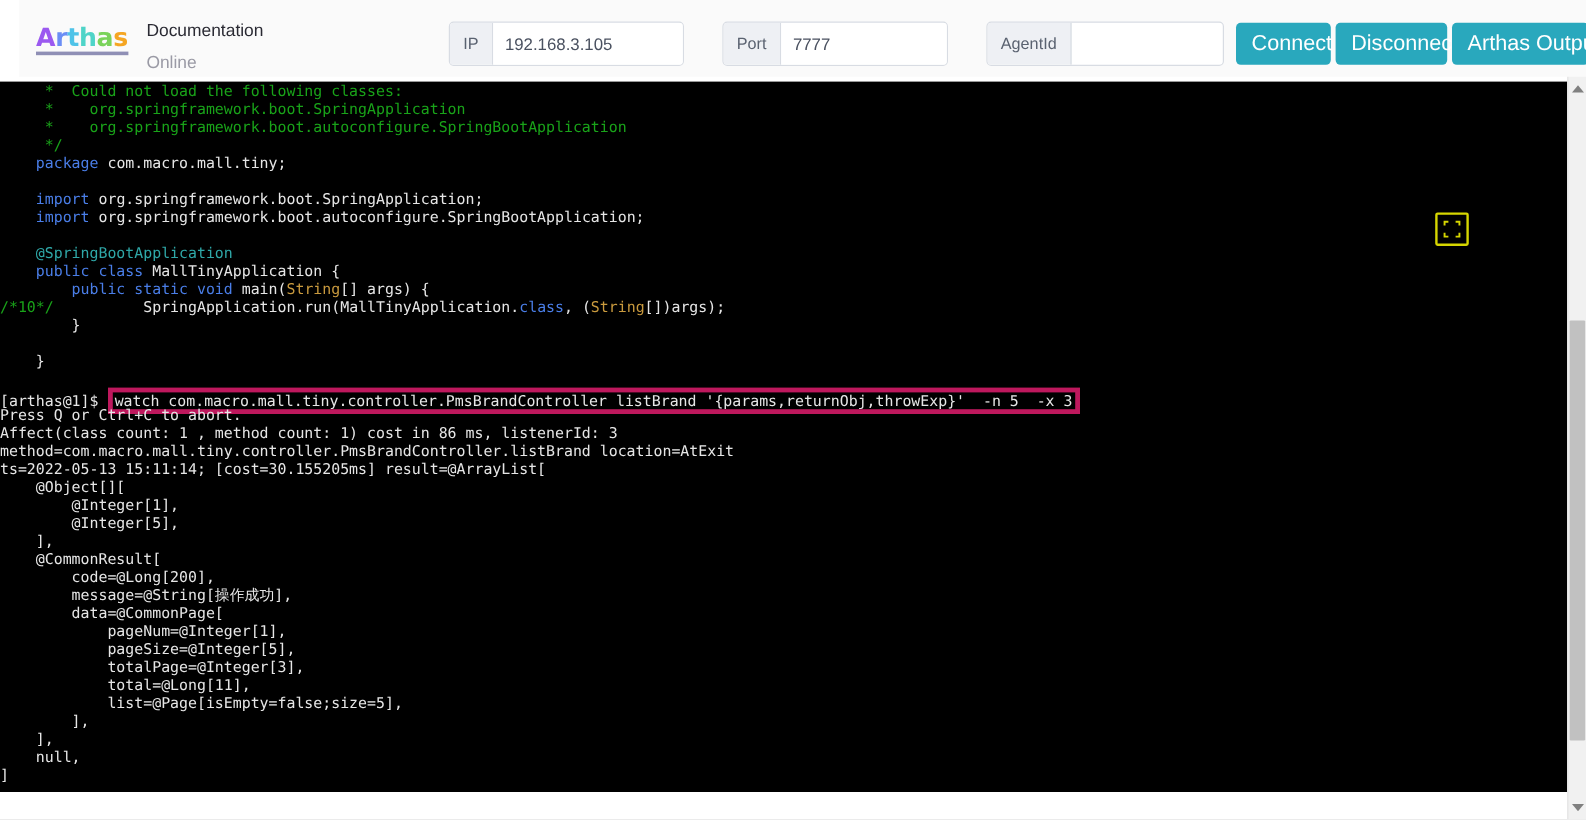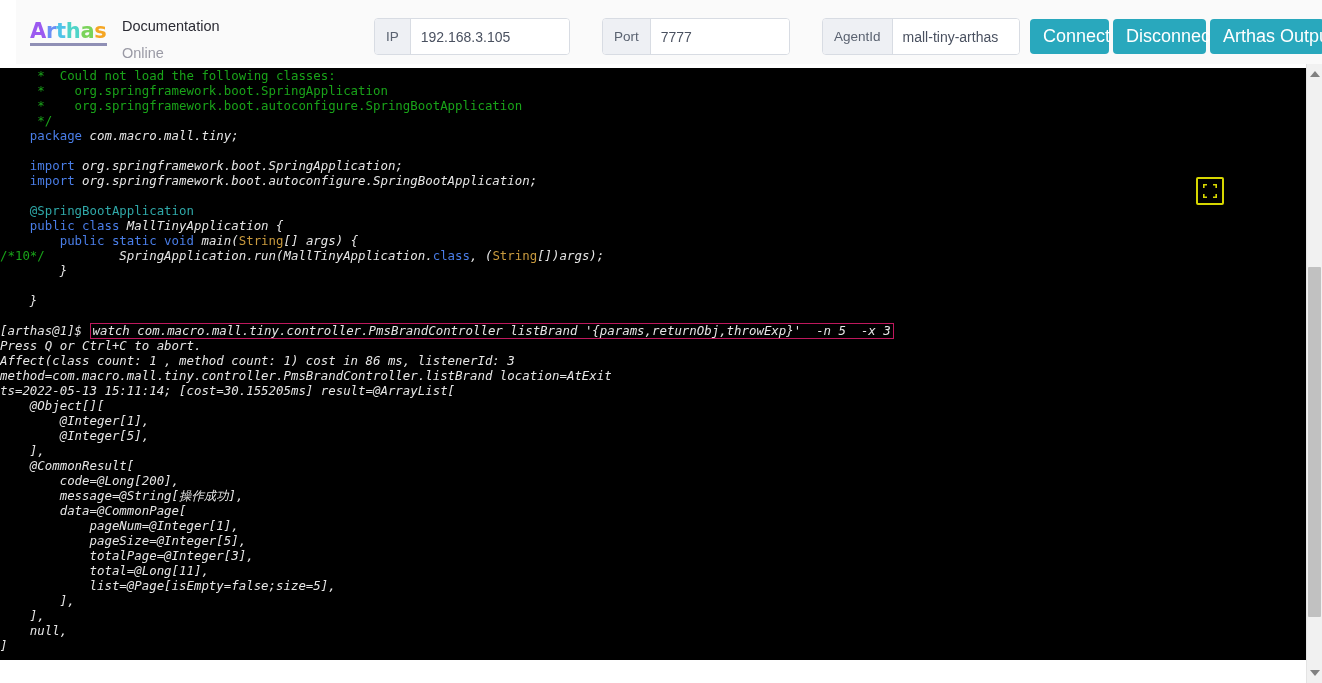--- a/index.html
+++ b/index.html
@@ -213,7 +213,6 @@
 
     <div id="agent-group" class="igroup">
       <div class="addon">AgentId</div>
-      <input type="text" value="mall-tiny-arthas" style="">
     </div>
 
     <button id="btn-connect" class="tbtn">Connect</button>

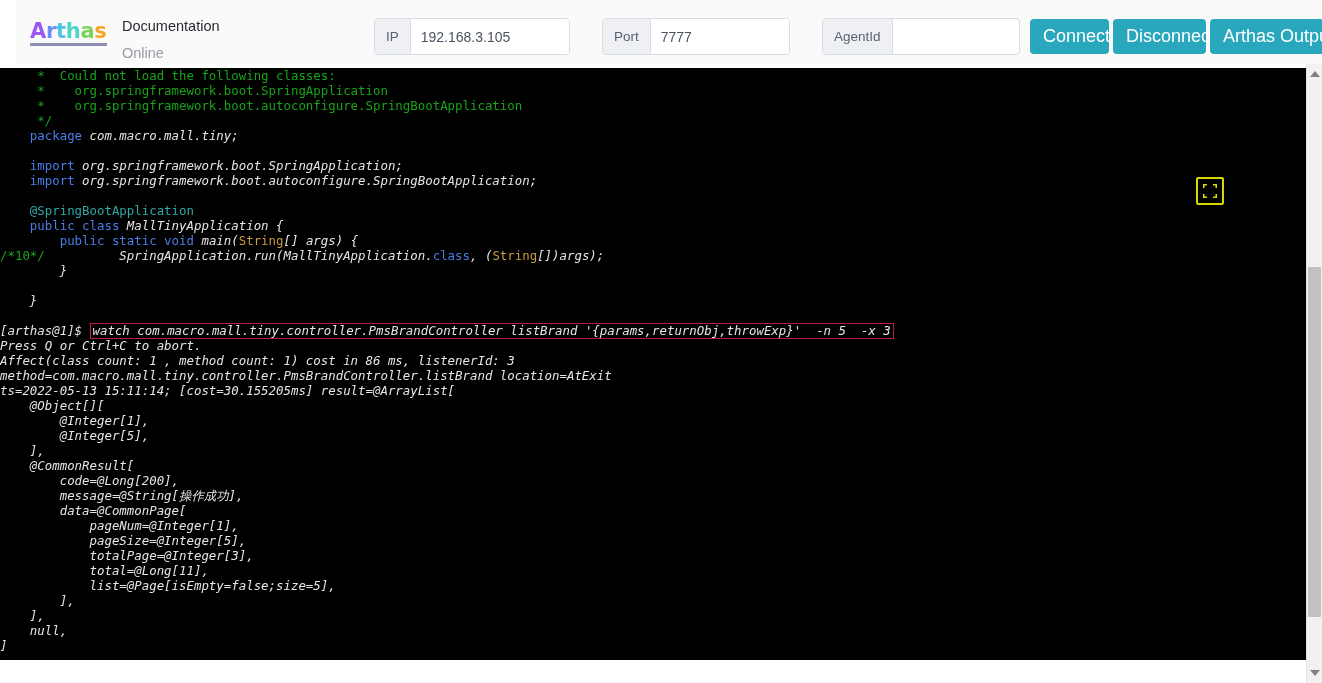--- a/index.html
+++ b/index.html
@@ -134,7 +134,7 @@
   .tline { height: 15px; white-space: pre; }
   .c-green   { color: #19a319; }
   .c-blue    { color: #4a7ee8; text-align: center; }
-  .c-white   { color: #e6e6e6; font-style: italic; }
+  .c-white   { color: #e6e6e6; }
   .c-cyan    { color: #2fa8a8; }
   .c-orange  { color: #c99a3e; }
 

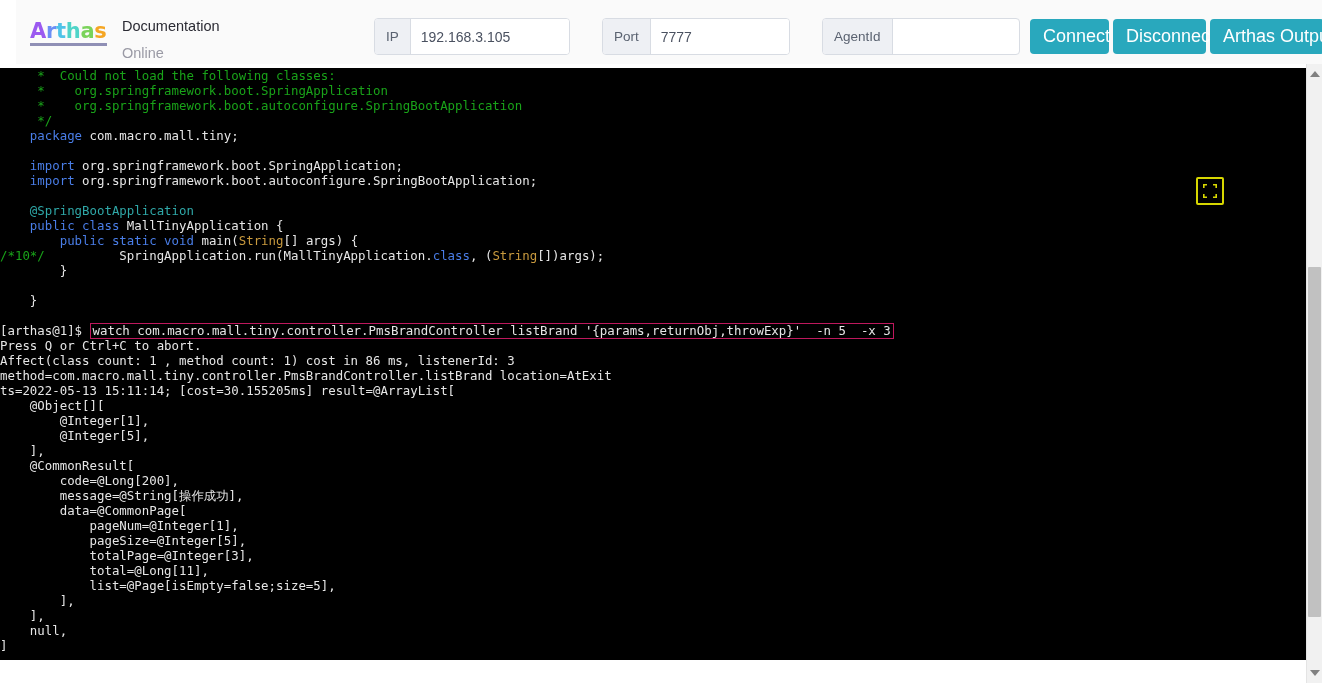--- a/index.html
+++ b/index.html
@@ -140,7 +140,7 @@
 
   .cmdbox {
     display: inline-block;
-    border: 1px solid #be185d;
+    border: 4px solid #be185d;
     padding: 0px 2px;
     margin: 0; 
     line-height: 14px;

